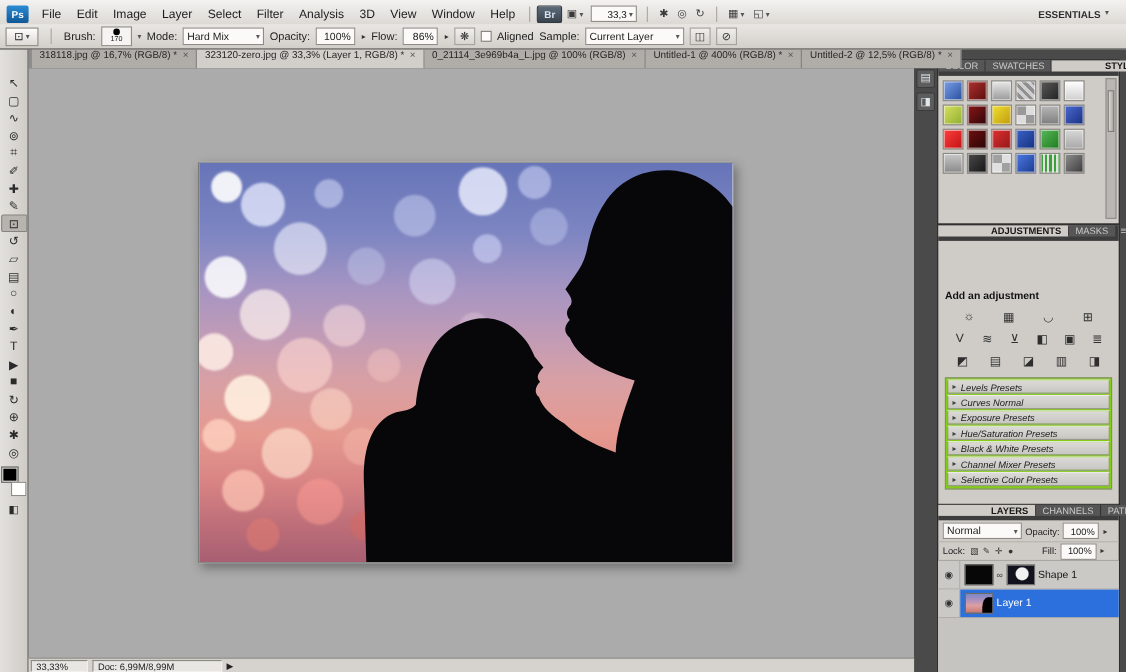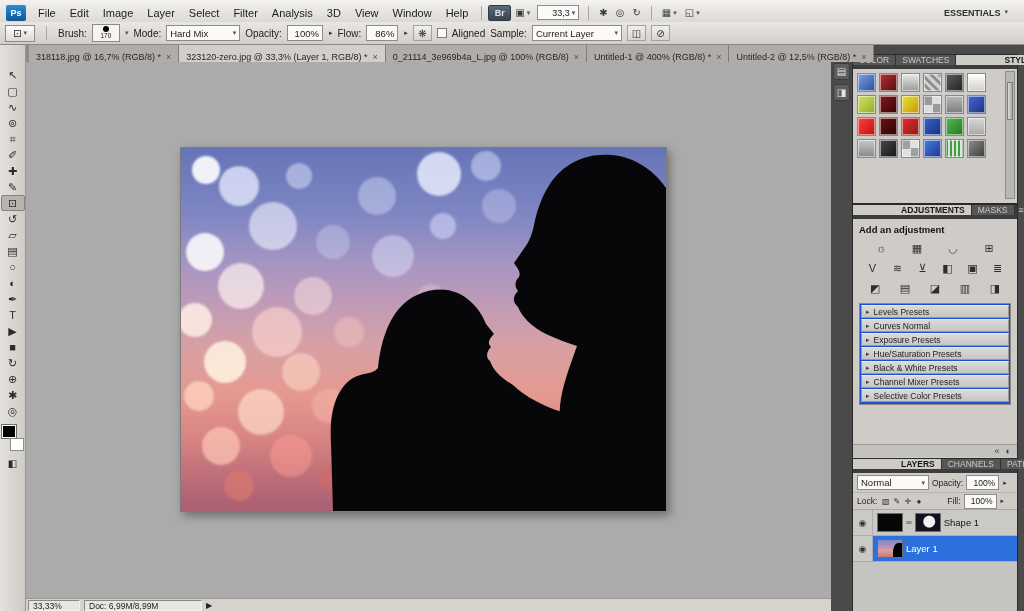--- a/index.html
+++ b/index.html
@@ -35,7 +35,7 @@
 
 
 .tabbar { position:absolute; left:26px; top:45px; width:805px; height:17px; background:#8c8c8c; display:flex; align-items:stretch; padding-left:3px; z-index:4; }
-.doc-tab { display:flex; align-items:flex-end; gap:5px; padding:0 7px; background:#b0ada8; border-right:1px solid #7d7d7d; font-size:9px; color:#262626; white-space:nowrap; }
+.doc-tab { display:flex; align-items:flex-start; gap:5px; padding:0 7px; background:#b0ada8; border-right:1px solid #7d7d7d; font-size:9px; color:#262626; white-space:nowrap; }
 .doc-tab.active { background:#d2cfca; }
 .tab-close { font-size:9px; color:#555; }
 

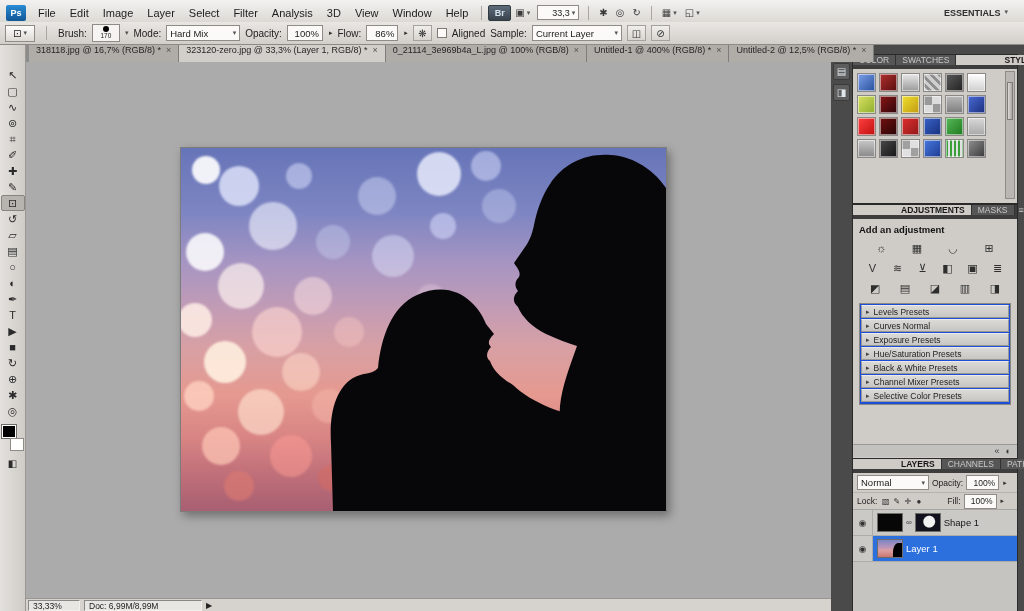--- a/index.html
+++ b/index.html
@@ -82,7 +82,7 @@
 
 
 .panel-adjust { top:160px; height:325px; }
-.adjust-body { position:relative; height:238px; }
+.adjust-body { position:relative; height:238px;margin-top:40px; }
 .adjust-title { font-size:9.5px; font-weight:bold; padding:5px 6px 3px; color:#111; }
 .adj-row { display:flex; justify-content:center; align-items:center; padding:2px 0; }
 .adj-row.r1 { gap:18px; }

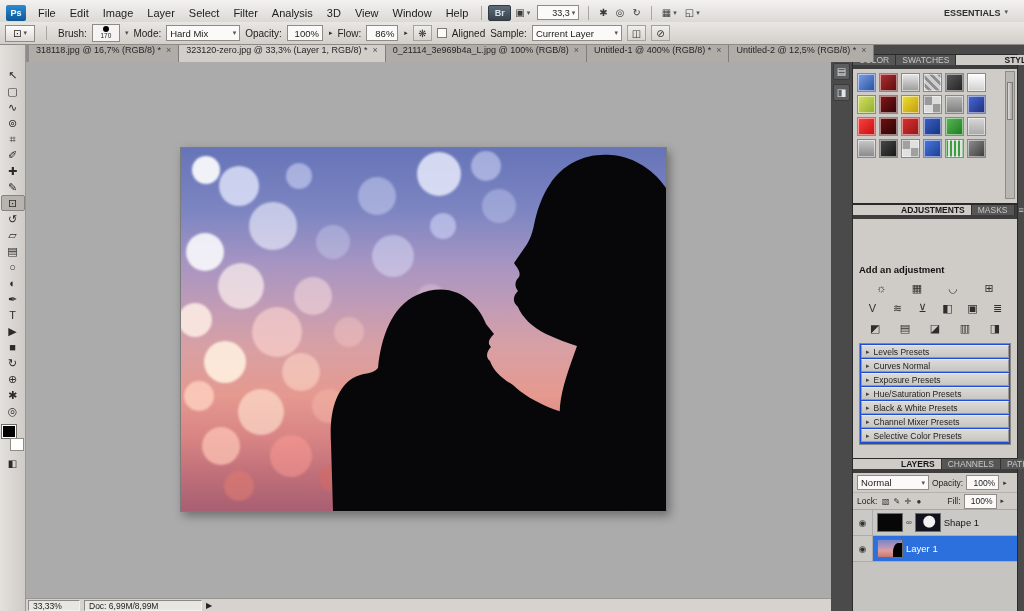--- a/index.html
+++ b/index.html
@@ -89,7 +89,7 @@
 .adj-row.r2 { gap:7px; }
 .adj-row.r3 { gap:12px; }
 .adj-icon { width:18px; height:16px; display:flex; align-items:center; justify-content:center; font-size:11px; color:#2e2e2e; }
-.preset-list { margin:5px 6px 0; border:1px solid #8a8884; background:#1d4ed8; padding:1px; }
+.preset-list { margin:5px 6px 0; border:1px solid #8a8884; background:#84cc16; padding:1px;font-style:italic; }
 .preset-row { height:13px; display:flex; align-items:center; gap:4px; background:linear-gradient(#dcdad6,#c8c6c2); border:1px solid #9a9894; border-top-color:#eceae6; margin-bottom:1px; font-size:8.5px; padding:0 4px; color:#1d1d1d; white-space:nowrap; overflow:hidden; }
 .preset-arrow { font-size:7px; color:#444; }
 .adjust-footer { position:absolute; left:0; bottom:0; width:100%; height:13px; background:#c4c2be; border-top:1px solid #9a9894; display:flex; align-items:center; justify-content:flex-end; gap:6px; padding:0 6px; font-size:9px; color:#3a3a3a; }

